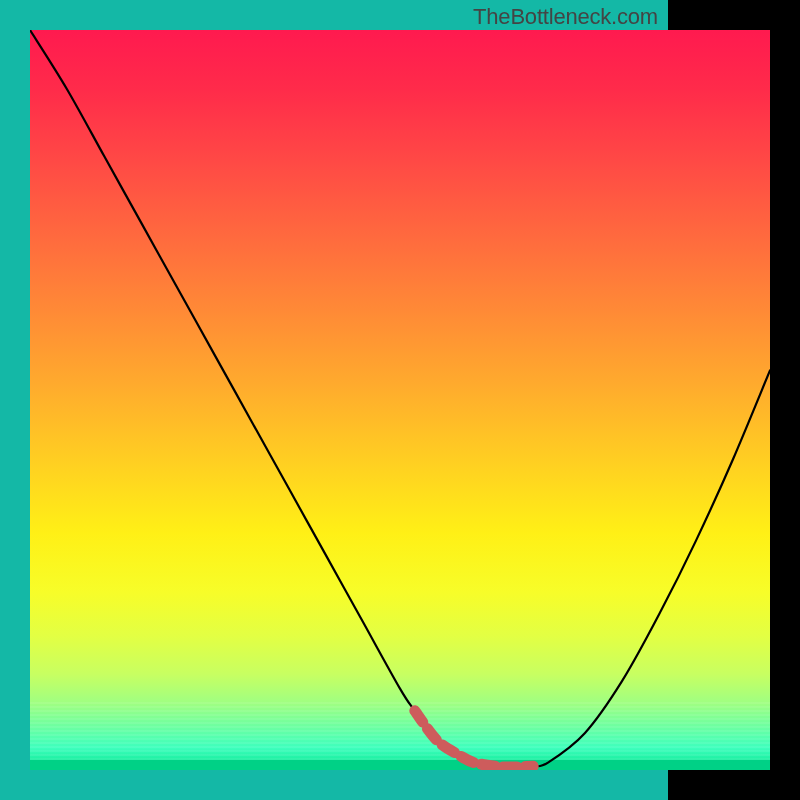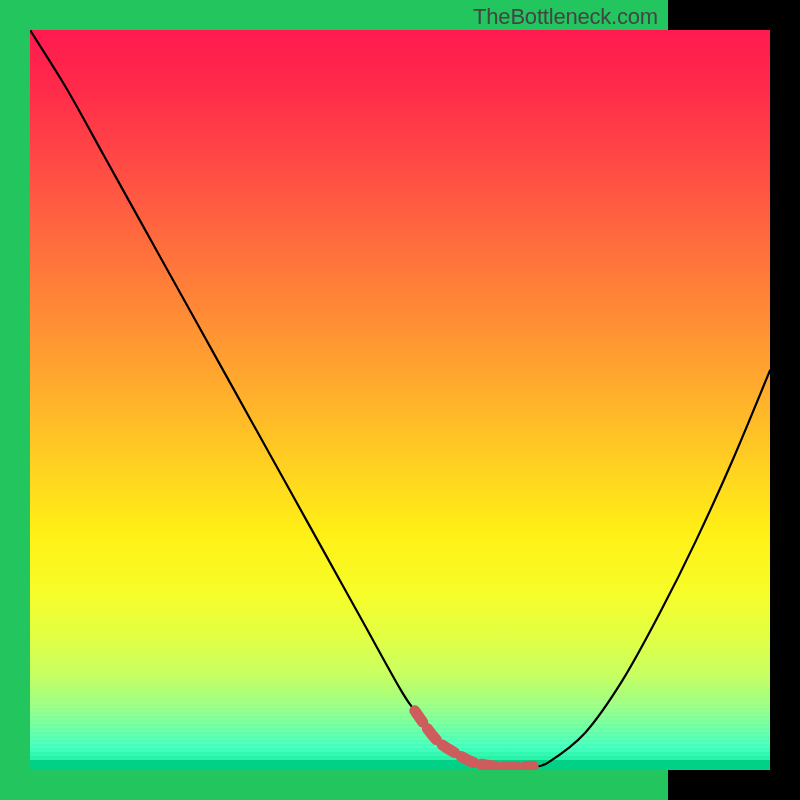--- a/index.html
+++ b/index.html
@@ -4,7 +4,7 @@
 <style>
   * { margin: 0; padding: 0; box-sizing: border-box; }
   html, body { width: 800px; height: 800px; background: #000; overflow: hidden; }
-  .container { position: relative; width: 668px; height: 800px; background: #22c55e; }
+  .container { position: relative; width: 668px; height: 800px; background: #14b8a6; }
   .attribution {
     position: absolute;
     top: 4px;

